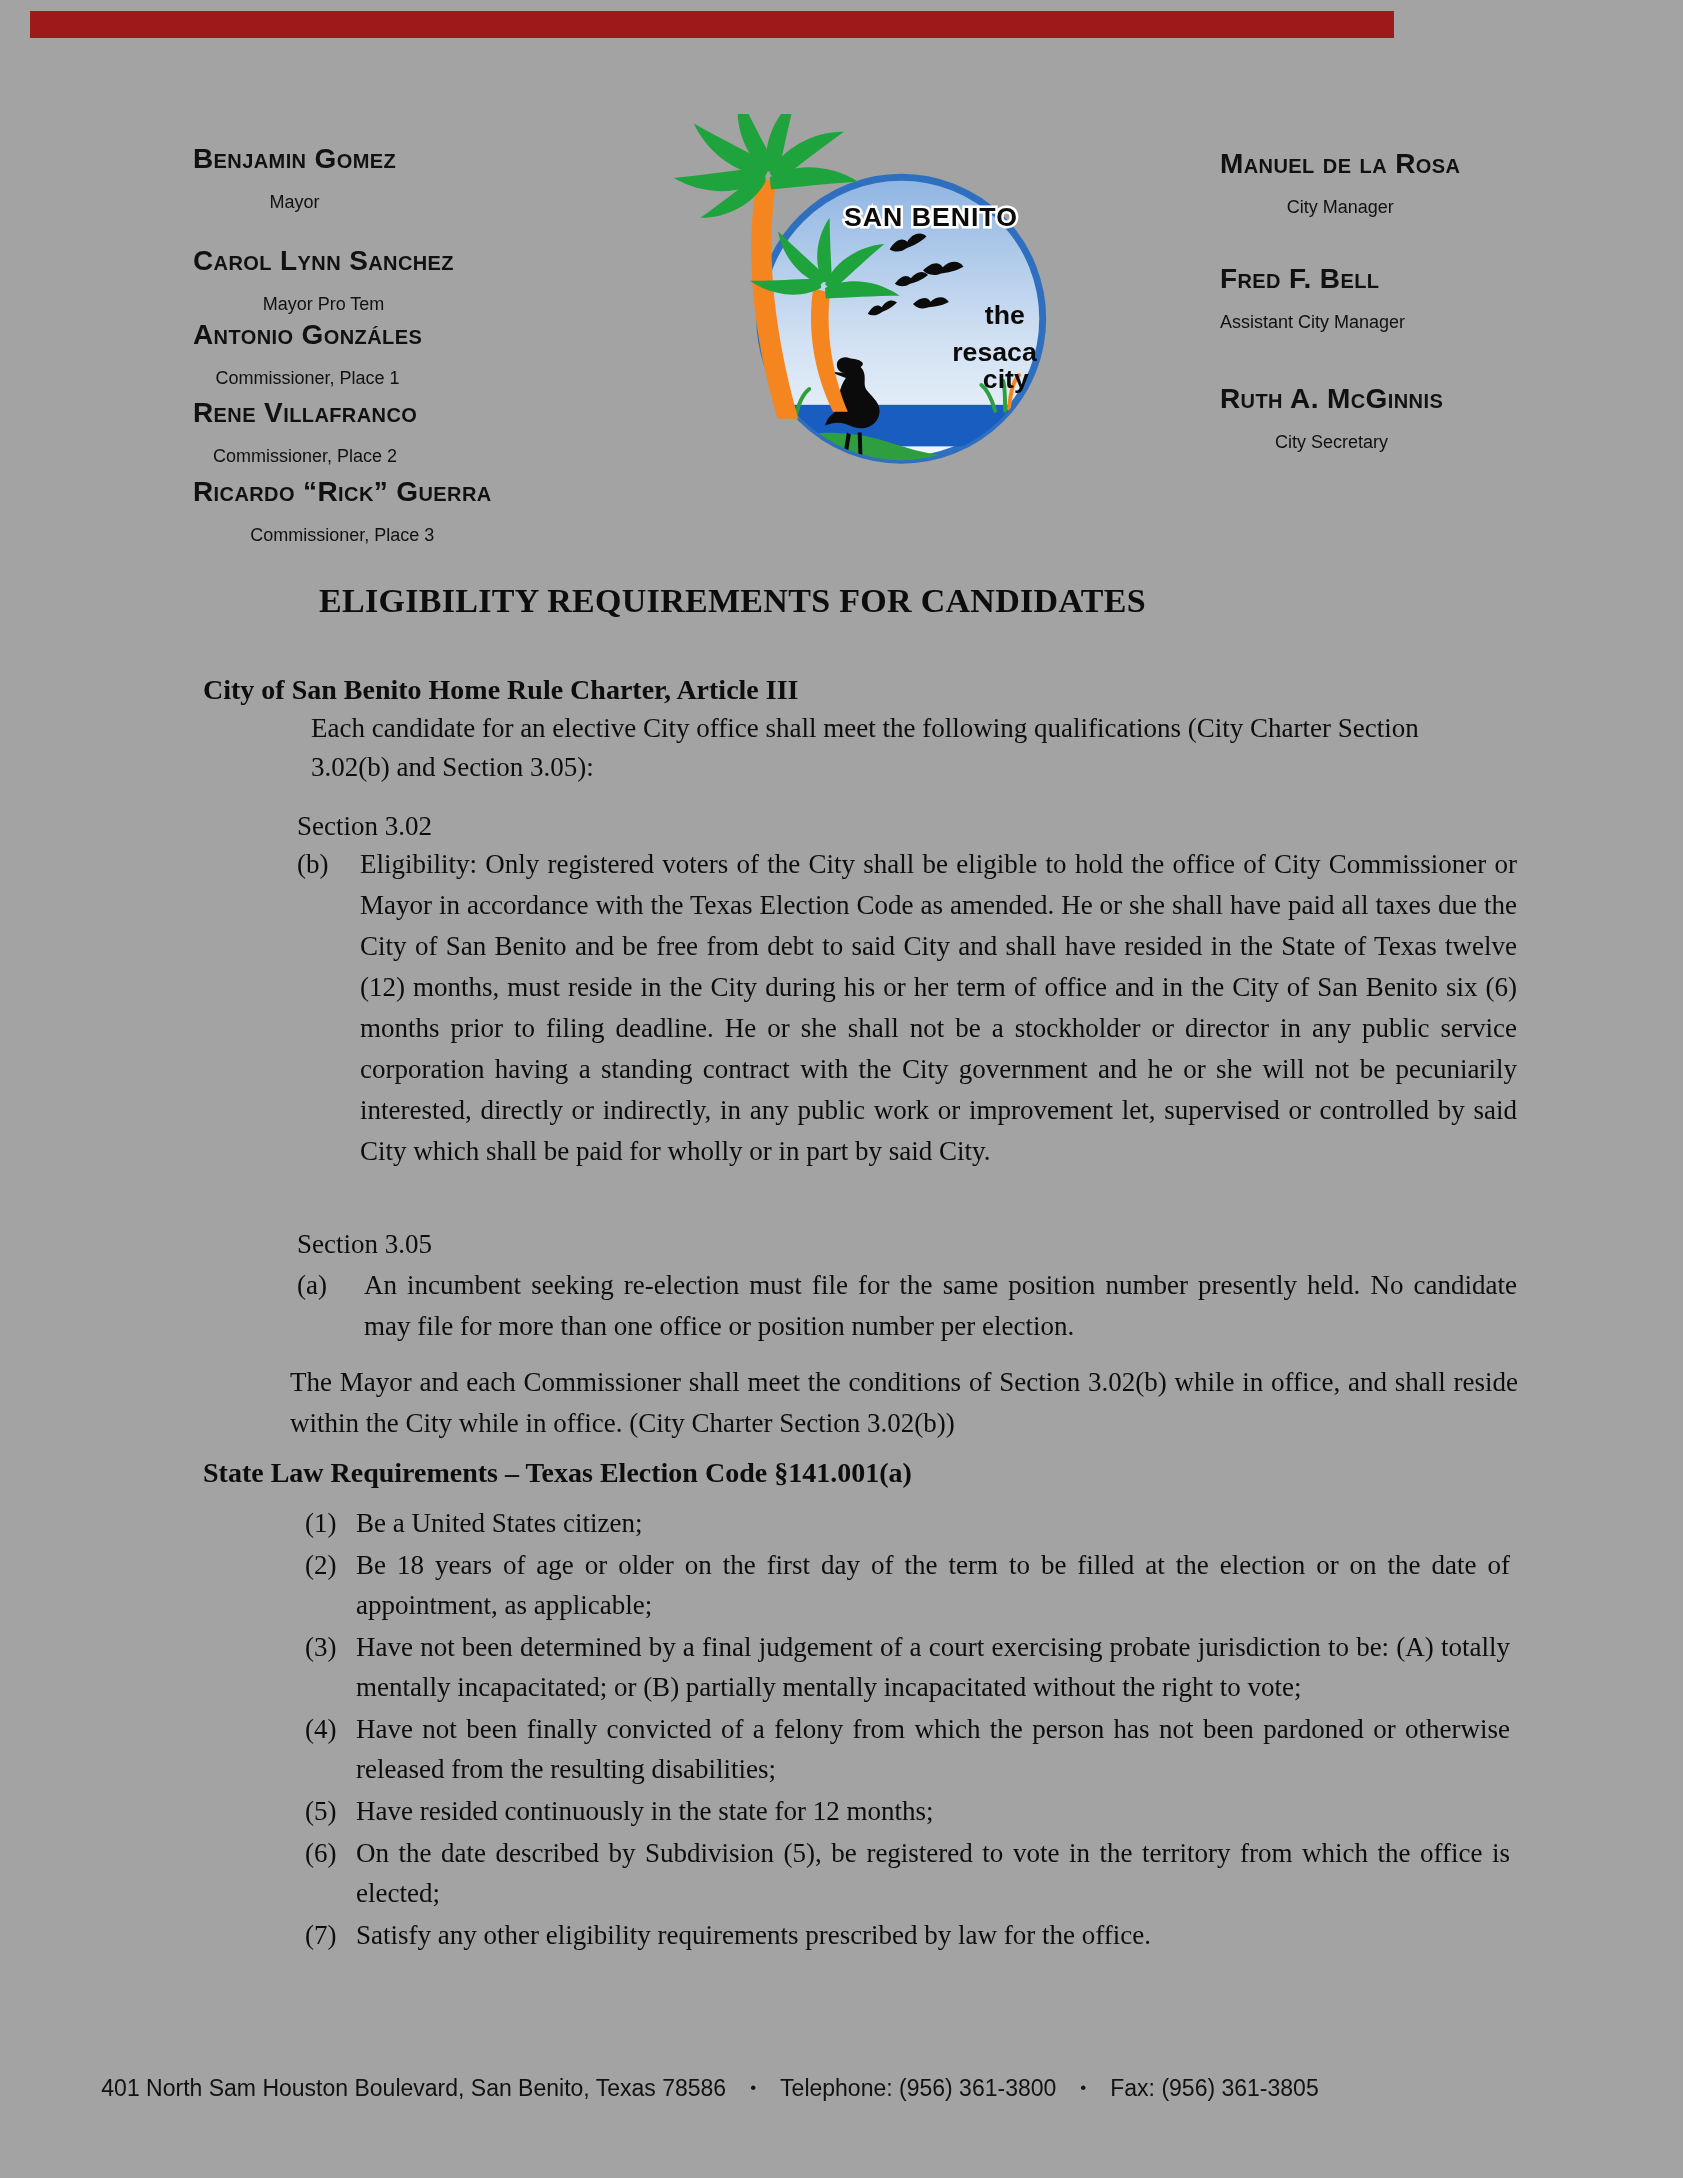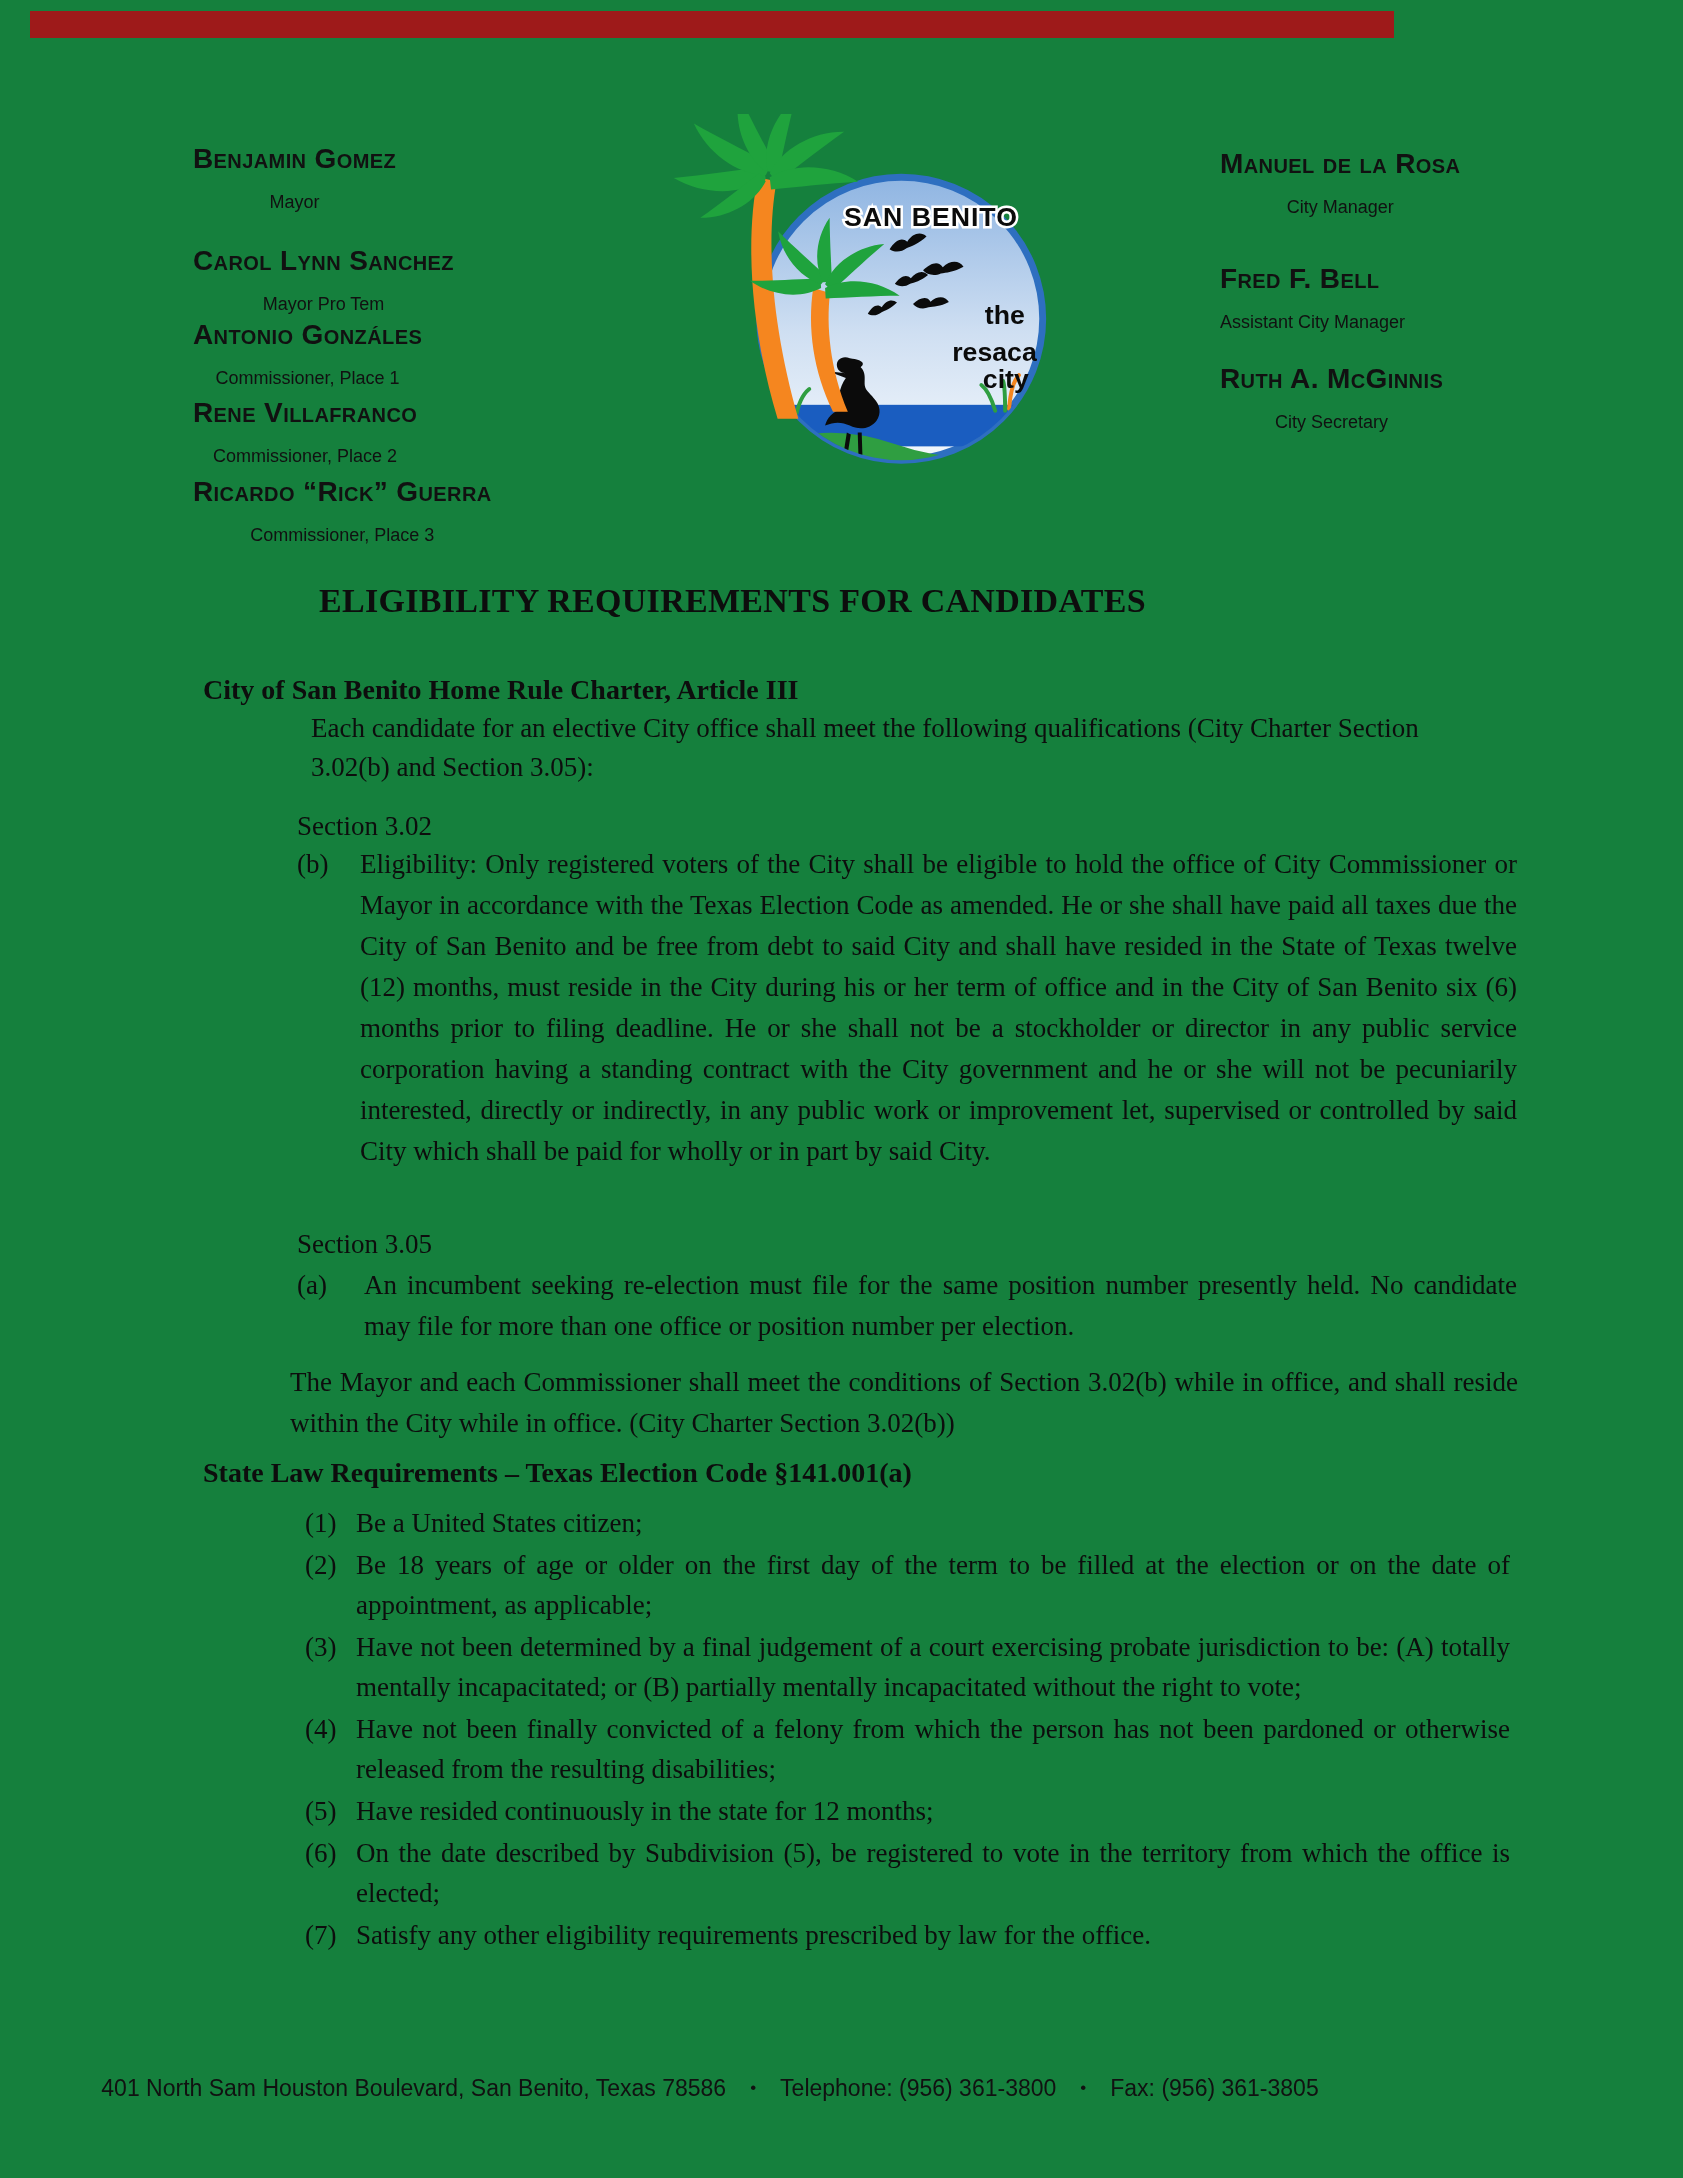--- a/index.html
+++ b/index.html
@@ -4,7 +4,7 @@
 <style>
   html,body { margin:0; padding:0; background:#ffffff; }
   .page {
-    position:relative; width:1683px; height:2178px; background:#15803d;
+    position:relative; width:1683px; height:2178px; background:#a3a3a3;
     font-family:"Liberation Serif", serif; color:#0d0d0d; overflow:hidden;
   }
   

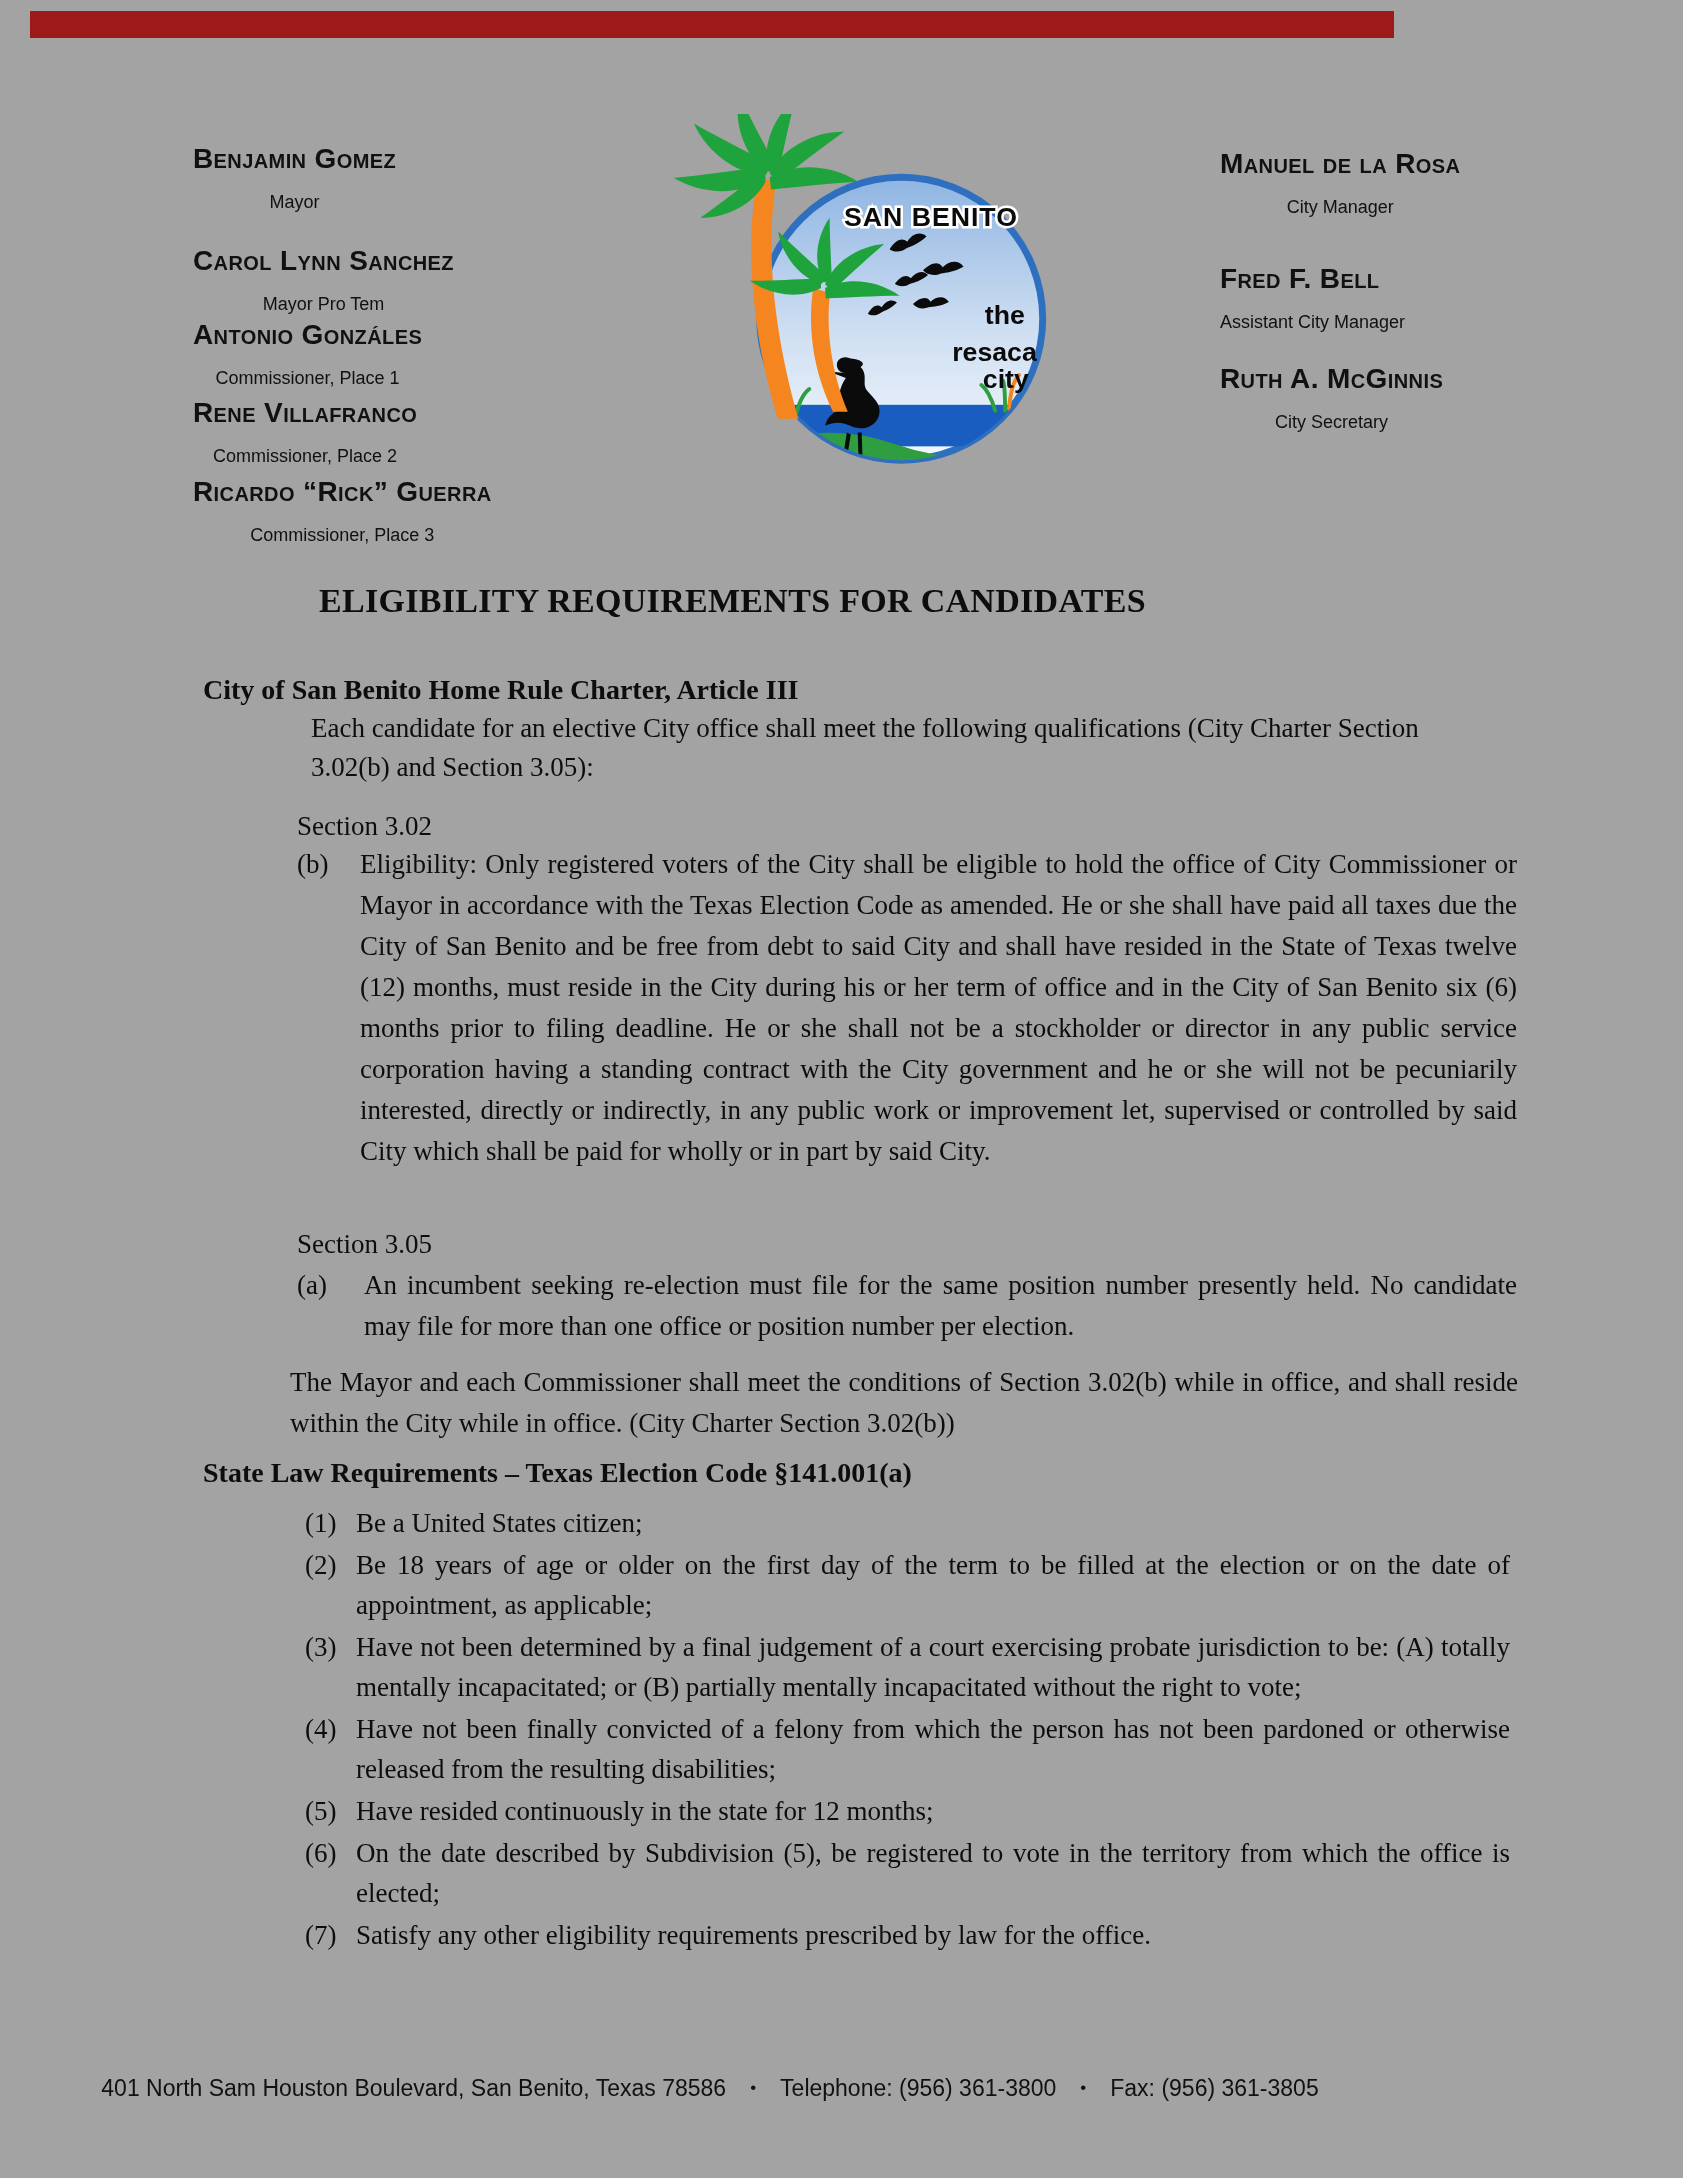--- a/index.html
+++ b/index.html
@@ -17,7 +17,7 @@
   .off-l { left:193px; }
   .off-r { left:1220px; }
   #offl0{top:144px} #offl1{top:246px} #offl2{top:320px} #offl3{top:398px} #offl4{top:477px}
-  #offr0{top:149px} #offr1{top:264px} #offr2{top:364px}
+  #offr0{top:149px} #offr1{top:264px} #offr2{top:384px}
 
   .logo-box { position:absolute; left:609px; top:114px; width:446px; height:366px; }
 

